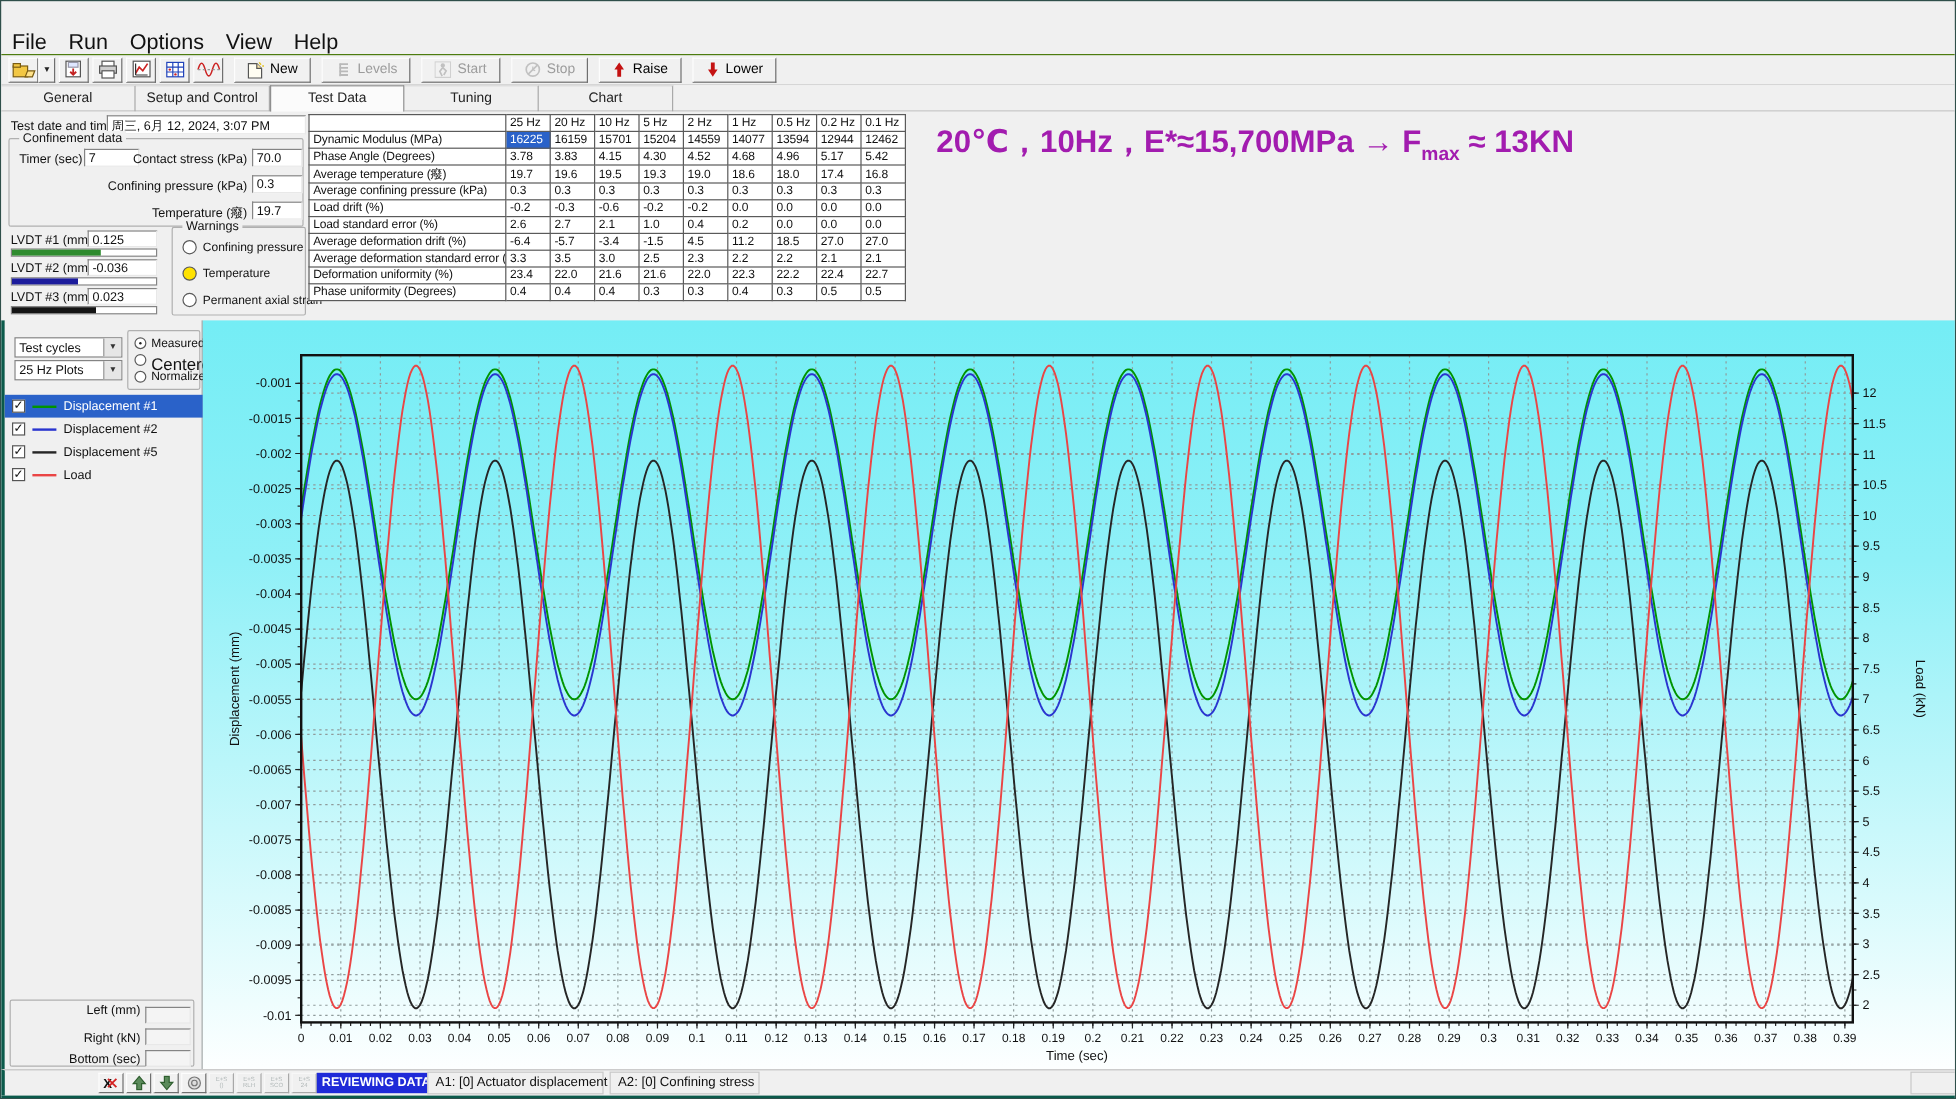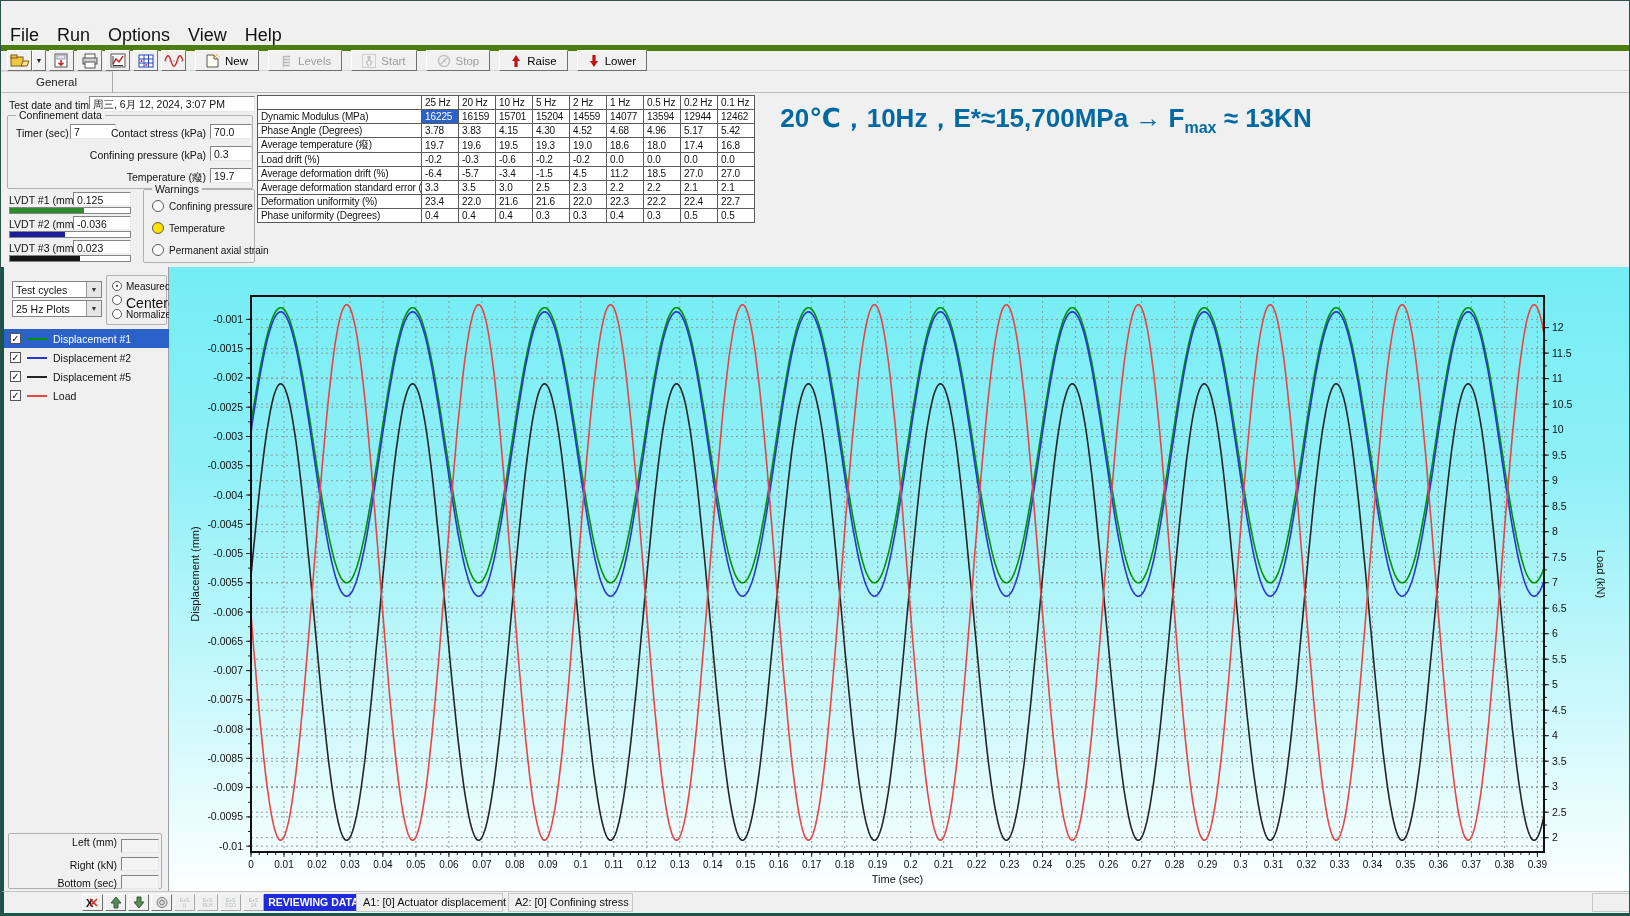--- a/index.html
+++ b/index.html
@@ -22,7 +22,7 @@
   .menu-item { padding:0 9px; line-height:20px; font-size:18px; }
 
   #toolbar { position:absolute; left:0; top:44px; width:100%; height:26px; background:#f0f0f0;
-             border-top:6px solid #4d7c0f; border-bottom:1px solid #d6d6d6; display:flex; align-items:center; }
+             border-top:1px solid #4d7c0f; border-bottom:1px solid #d6d6d6; display:flex; align-items:center; }
   .raised { background:#f1f1f1; border:1px solid; border-color:#fdfdfd #6f6f6f #6f6f6f #fdfdfd; }
   .tool-icon { height:21px; min-width:25px; margin-left:3px; display:flex; align-items:center; justify-content:center; }
   .tool-icon:first-child { margin-left:6px; }

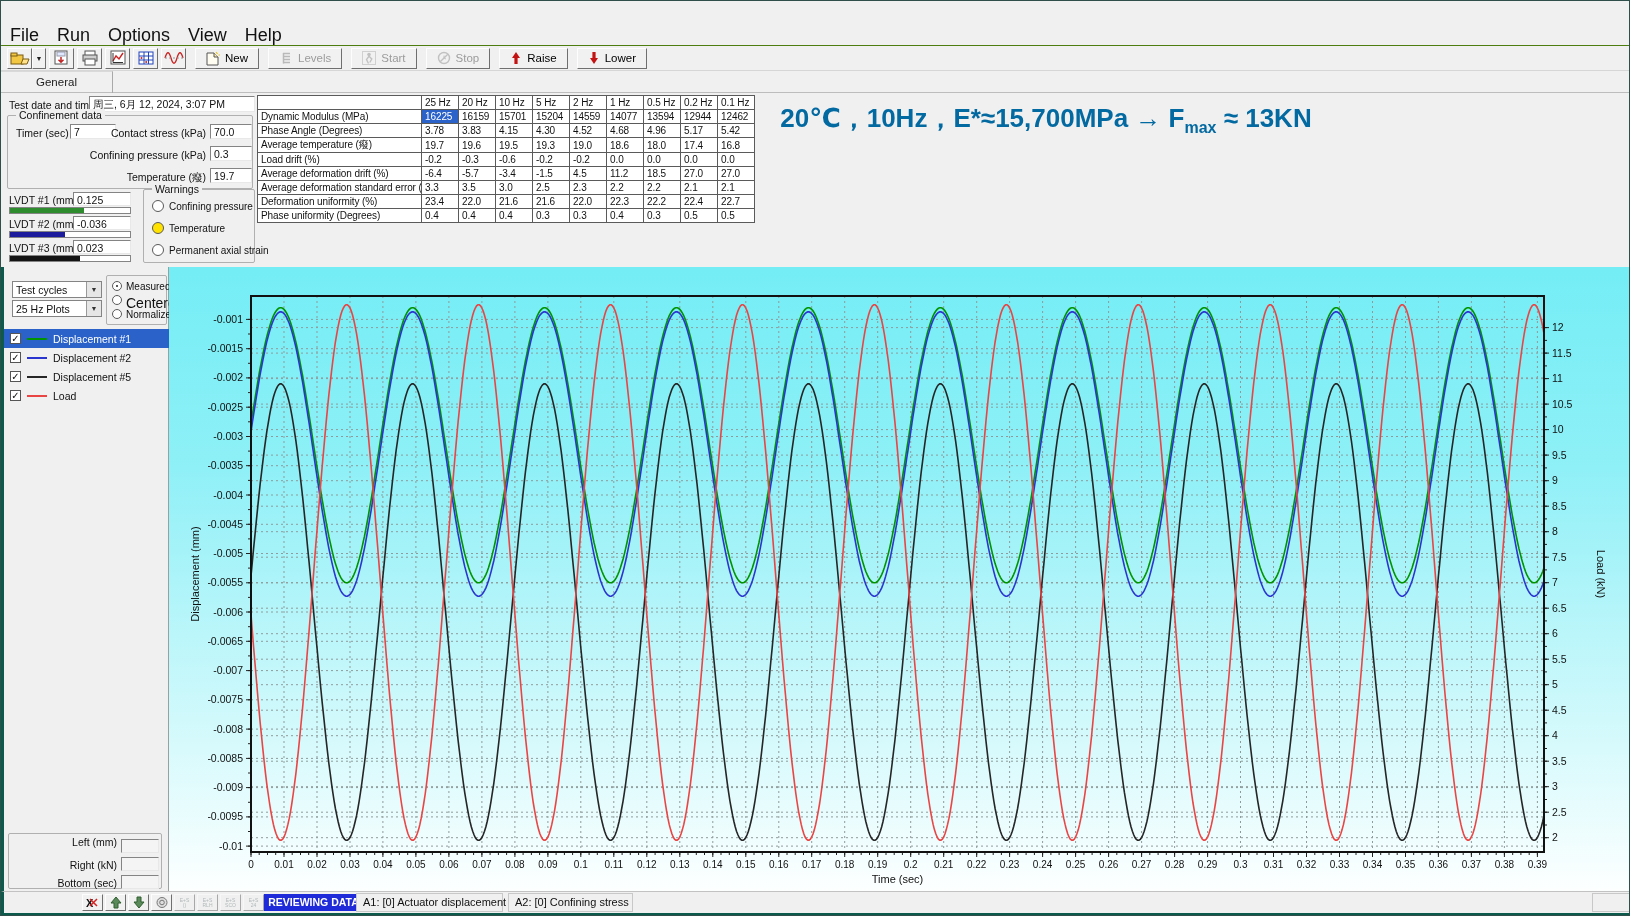--- a/index.html
+++ b/index.html
@@ -31,7 +31,7 @@
   .cmd.disabled svg { opacity:.45; }
 
   #tabrow { position:absolute; left:0; top:70px; width:100%; height:22px; background:#f0f0f0;
-            border-bottom:1px solid #bdbdbd; display:flex;flex-direction:column; }
+            border-bottom:1px solid #bdbdbd; display:flex; }
   .tab { width:112px; height:22px; text-align:center; line-height:21px; font-size:11.5px;
          border-right:1px solid #a9a9a9; border-top:1px solid #d9d9d9; color:#222; }
   .tab.active { background:#fbfbfb; border:1px solid #8f8f8f; border-bottom:1px solid #fbfbfb;

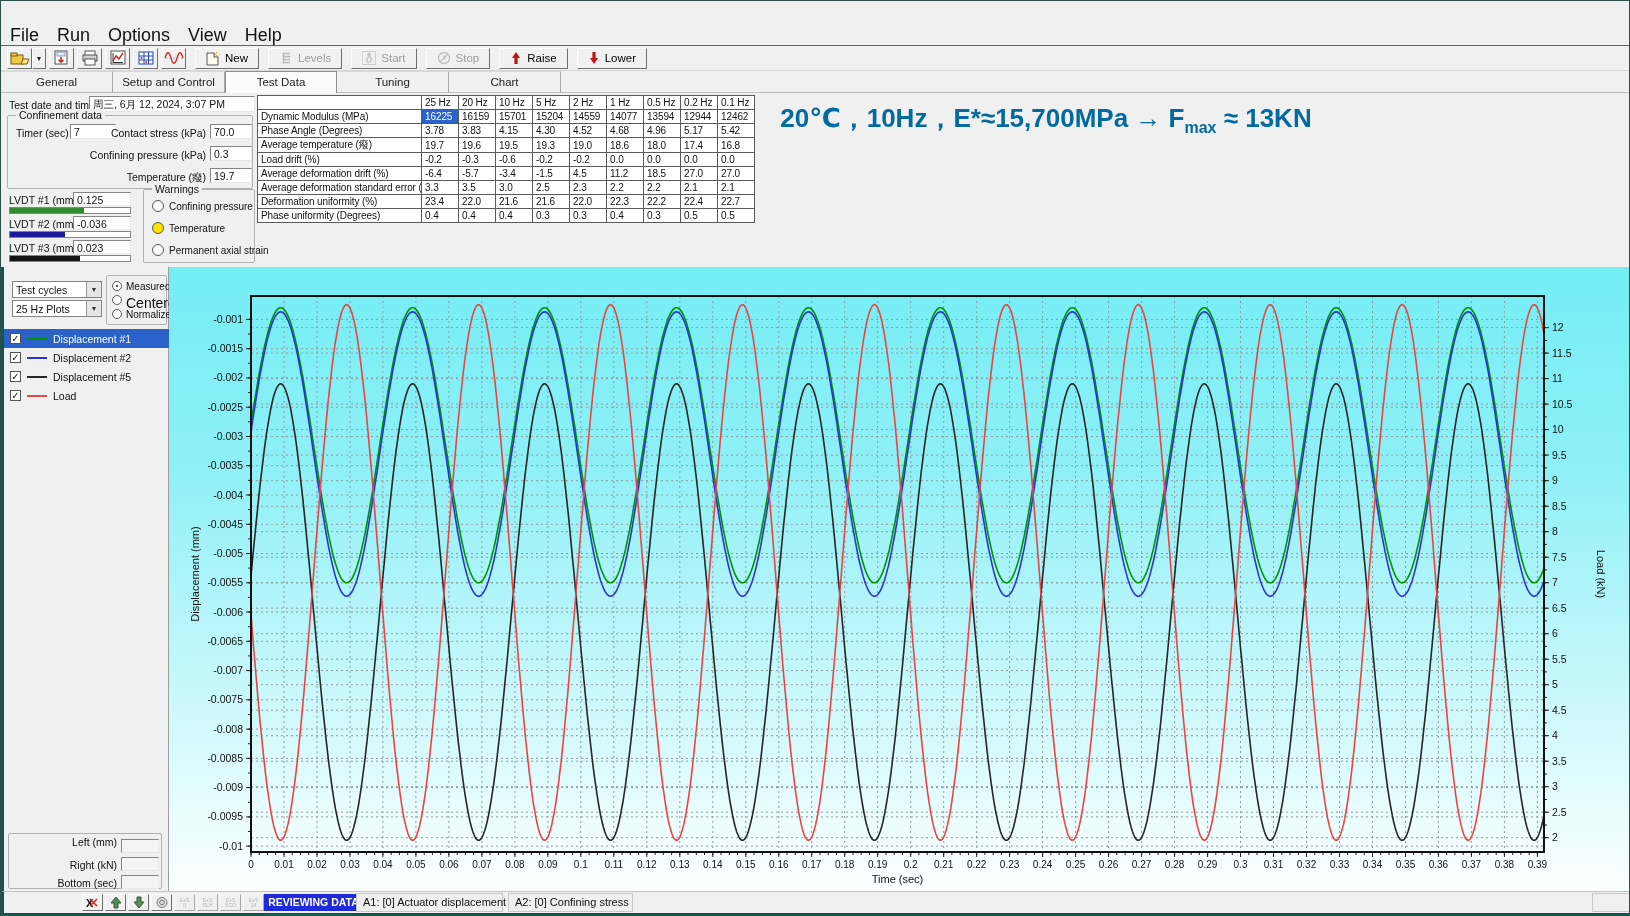--- a/index.html
+++ b/index.html
@@ -396,7 +396,7 @@
         </tbody>
       </table>
 
-    <div id="annotation" style="color: #0369a1;">
+    <div id="annotation" style="color: #a21caf;">
       <span>20℃，10Hz，E*≈15,700MPa → F</span><sub>max</sub><span> ≈ 13KN</span>
     </div>
   </div>

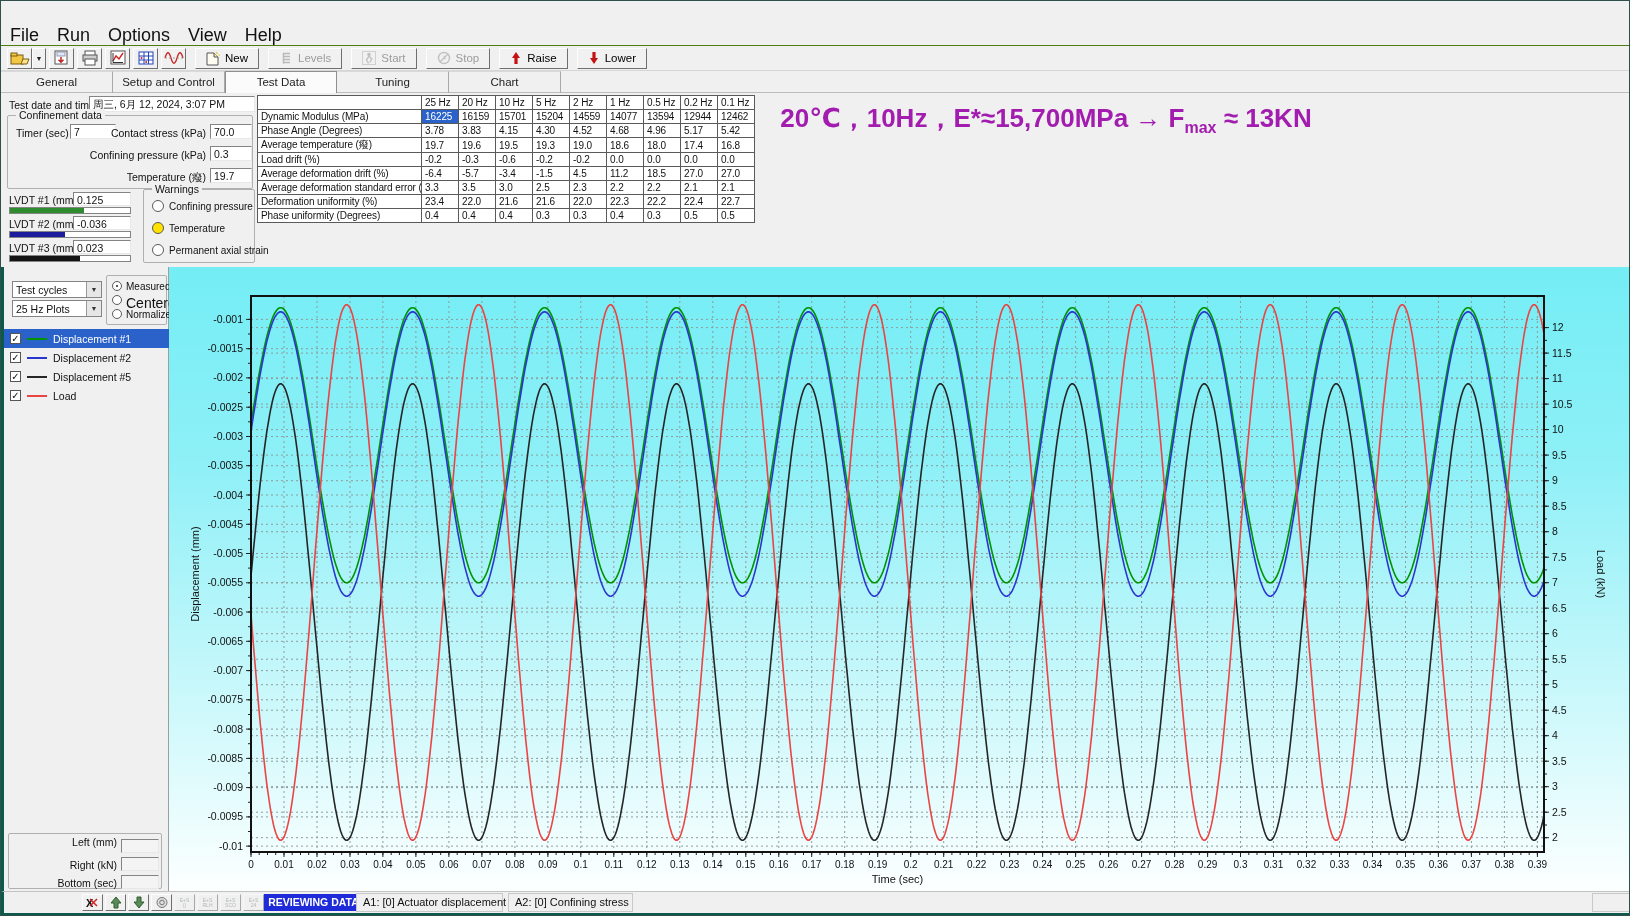--- a/index.html
+++ b/index.html
@@ -332,6 +332,18 @@
             <td class="val">18.0</td>
             <td class="val">17.4</td>
             <td class="val">16.8</td>
+          </tr>
+          <tr>
+            <td class="rowlbl">Average confining pressure (kPa)</td>
+            <td class="val">0.3</td>
+            <td class="val">0.3</td>
+            <td class="val">0.3</td>
+            <td class="val">0.3</td>
+            <td class="val">0.3</td>
+            <td class="val">0.3</td>
+            <td class="val">0.3</td>
+            <td class="val">0.3</td>
+            <td class="val">0.3</td>
           </tr>
           <tr>
             <td class="rowlbl">Load drift (%)</td>

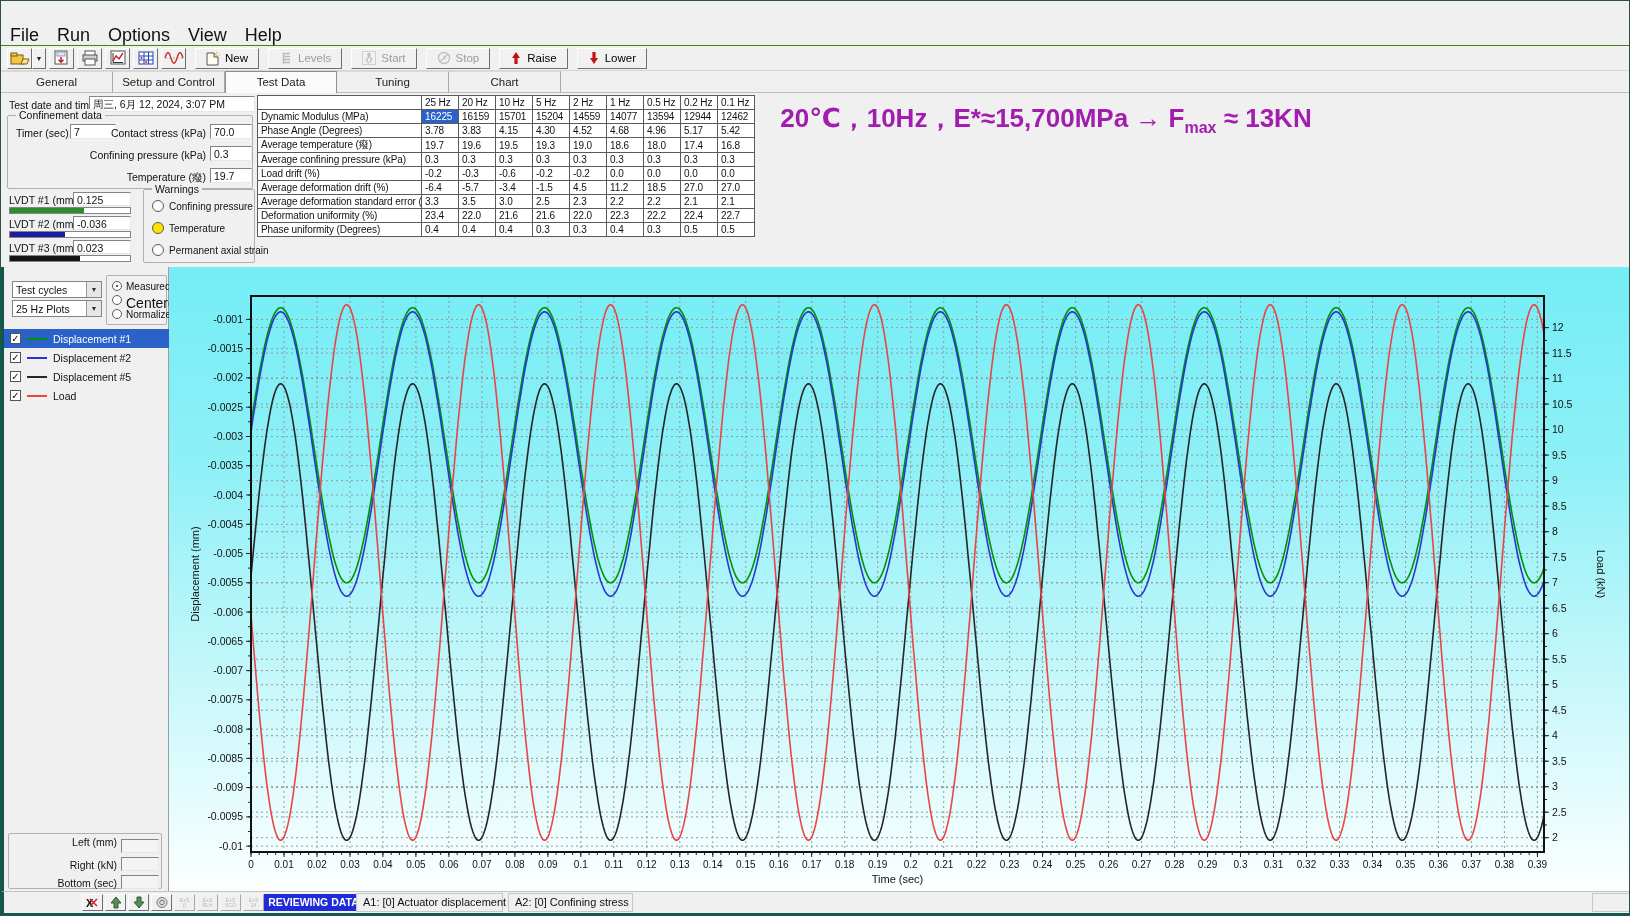--- a/index.html
+++ b/index.html
@@ -353,6 +353,18 @@
             <td class="val">-0.2</td>
             <td class="val">-0.2</td>
             <td class="val">0.0</td>
+            <td class="val">0.0</td>
+            <td class="val">0.0</td>
+            <td class="val">0.0</td>
+          </tr>
+          <tr>
+            <td class="rowlbl">Load standard error (%)</td>
+            <td class="val">2.6</td>
+            <td class="val">2.7</td>
+            <td class="val">2.1</td>
+            <td class="val">1.0</td>
+            <td class="val">0.4</td>
+            <td class="val">0.2</td>
             <td class="val">0.0</td>
             <td class="val">0.0</td>
             <td class="val">0.0</td>

